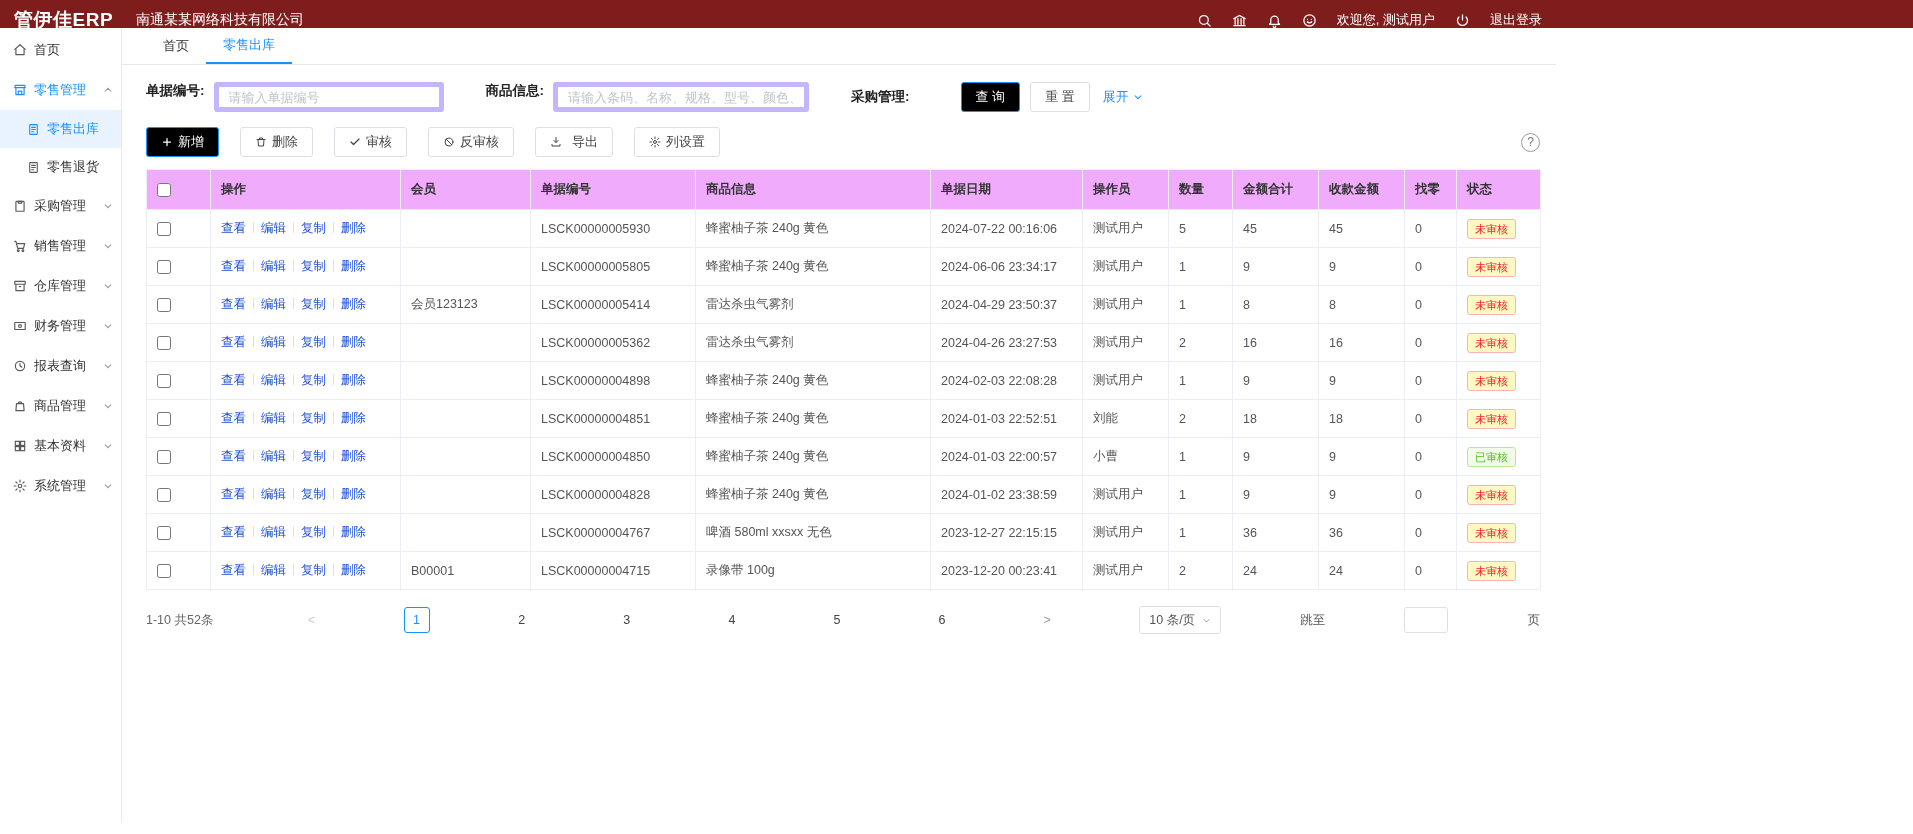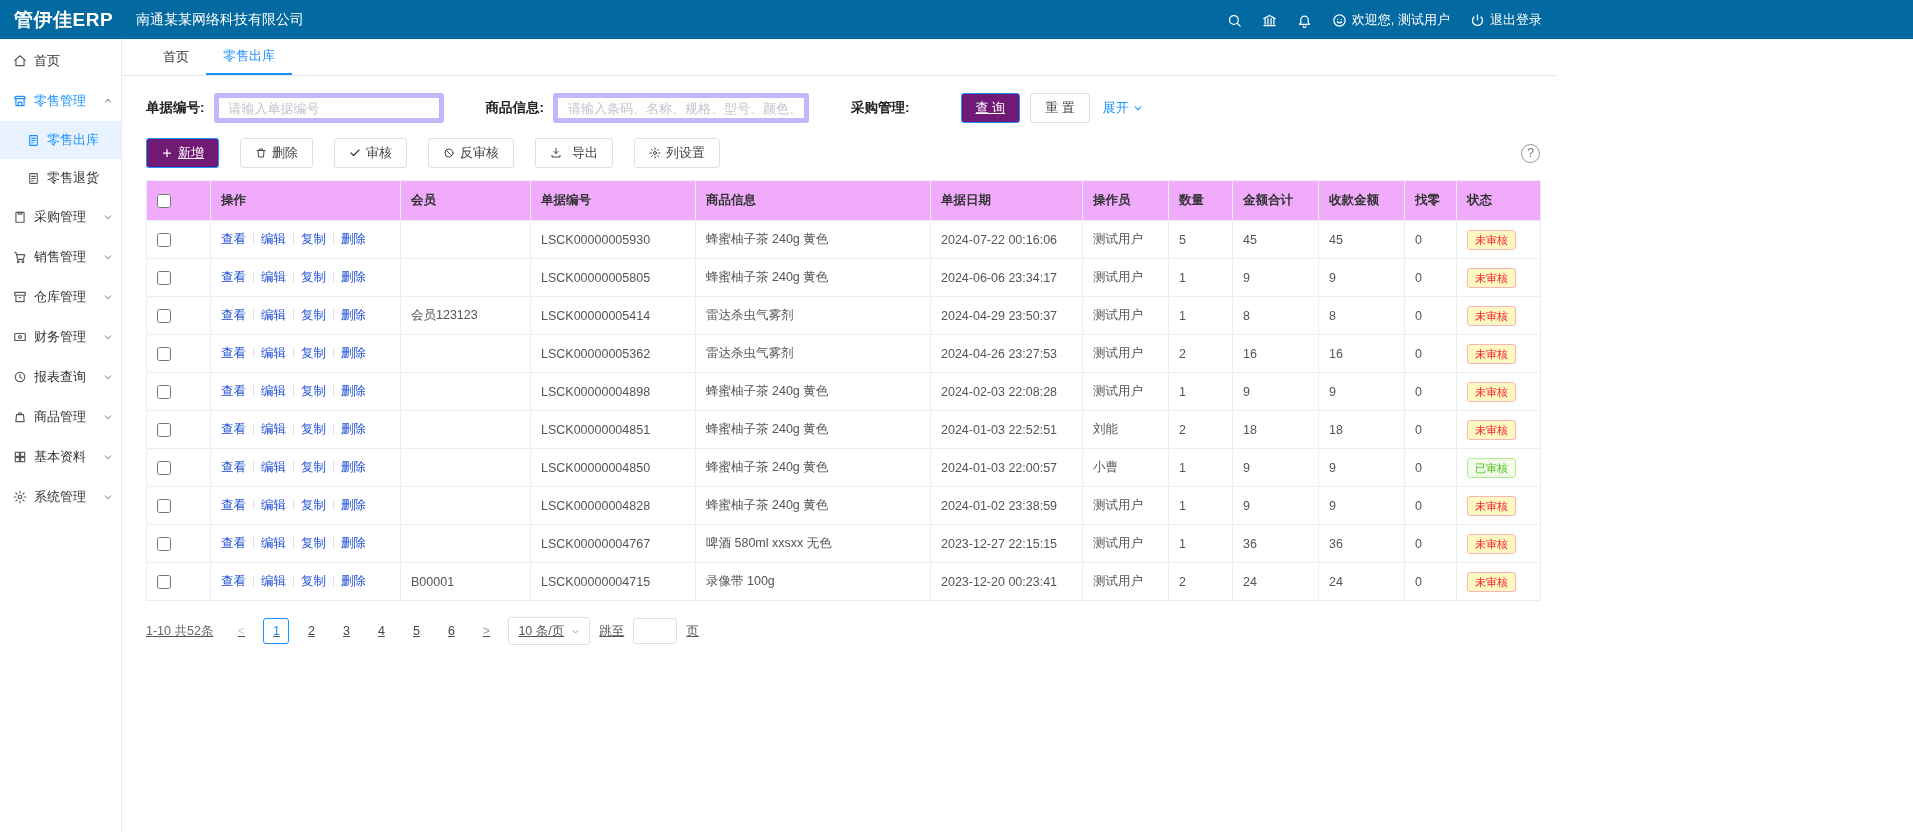--- a/index.html
+++ b/index.html
@@ -11,7 +11,7 @@
   svg { display: block; }
 
   
-  .header { height: 39px; background: #0369a1; color: #fff; }
+  .header { height: 28px; background: #7f1d1d; color: #fff; }
   .header-inner { width: 1556px; height: 40px; display: flex; align-items: center; }
   .logo { width: 122px; padding-left: 14px; font-size: 19px; font-weight: bold; letter-spacing: .5px; white-space: nowrap; }
   .company { margin-left: 14px; font-size: 14px; }

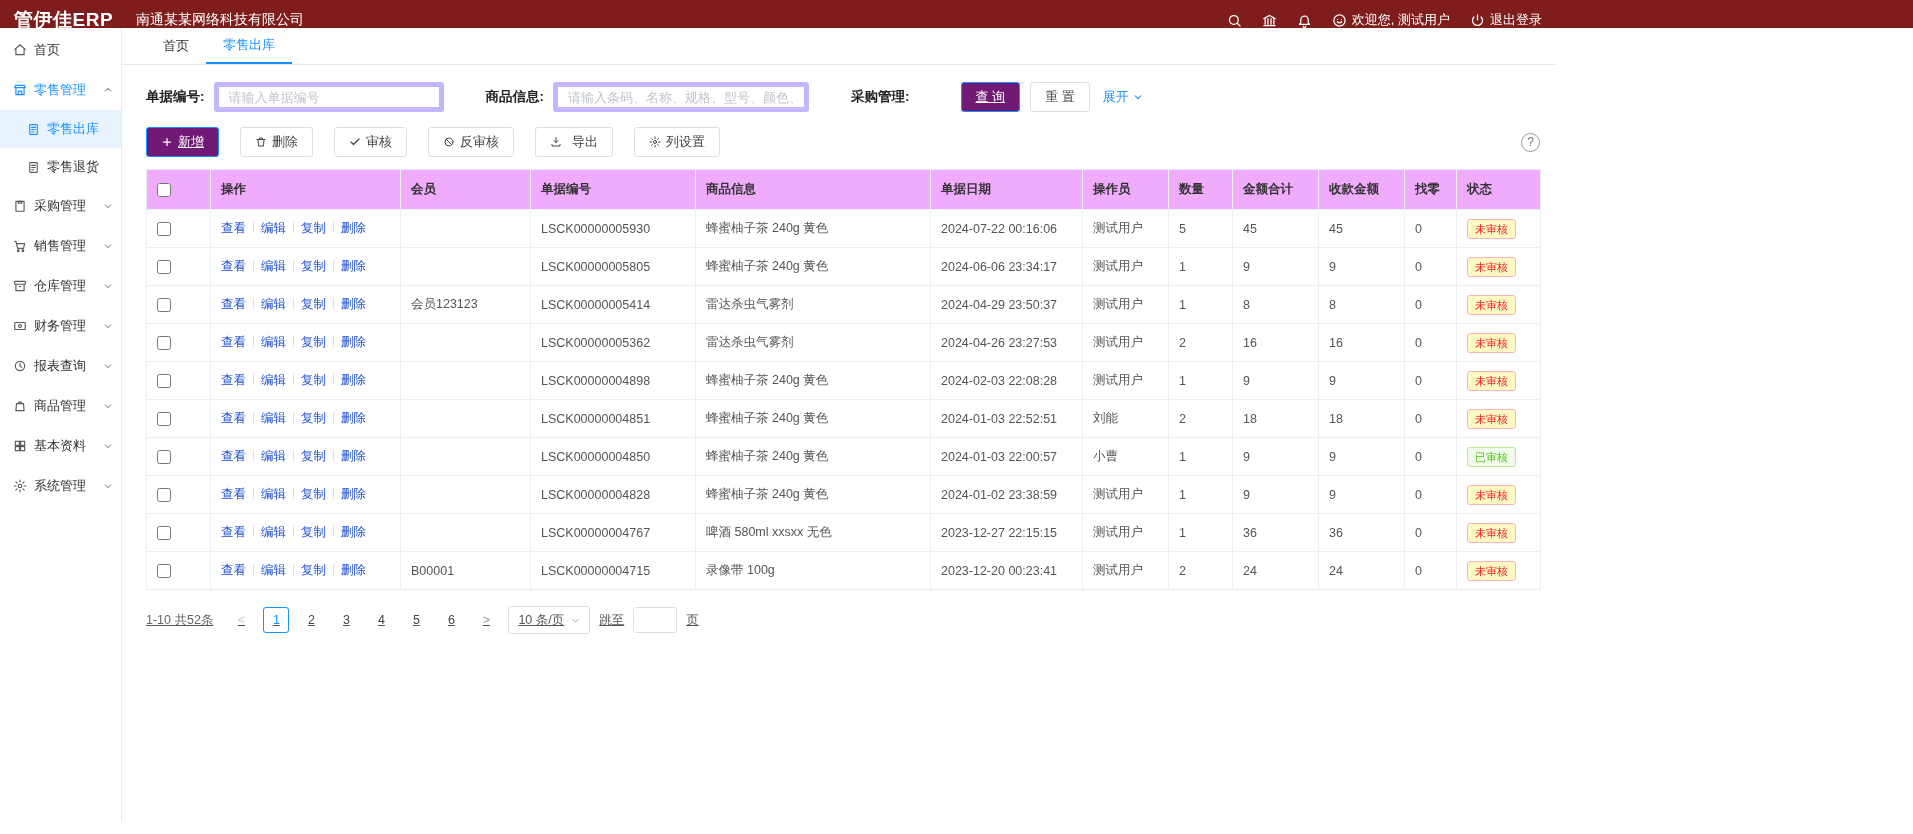--- a/index.html
+++ b/index.html
@@ -18,7 +18,7 @@
   .header-right { margin-left: auto; display: flex; align-items: center; gap: 20px; padding-right: 14px; font-size: 13px; }
   .hicon { display: flex; cursor: pointer; }
   .hicon svg { width: 15px; height: 15px; }
-  .hgroup { display: flex; align-items: center; gap: 5px; cursor: pointer; white-space: nowrap; }
+  .hgroup { display: flex; align-items: center; gap: 20px; cursor: pointer; white-space: nowrap; }
 
   
   .layout { display: flex; height: 794px; }

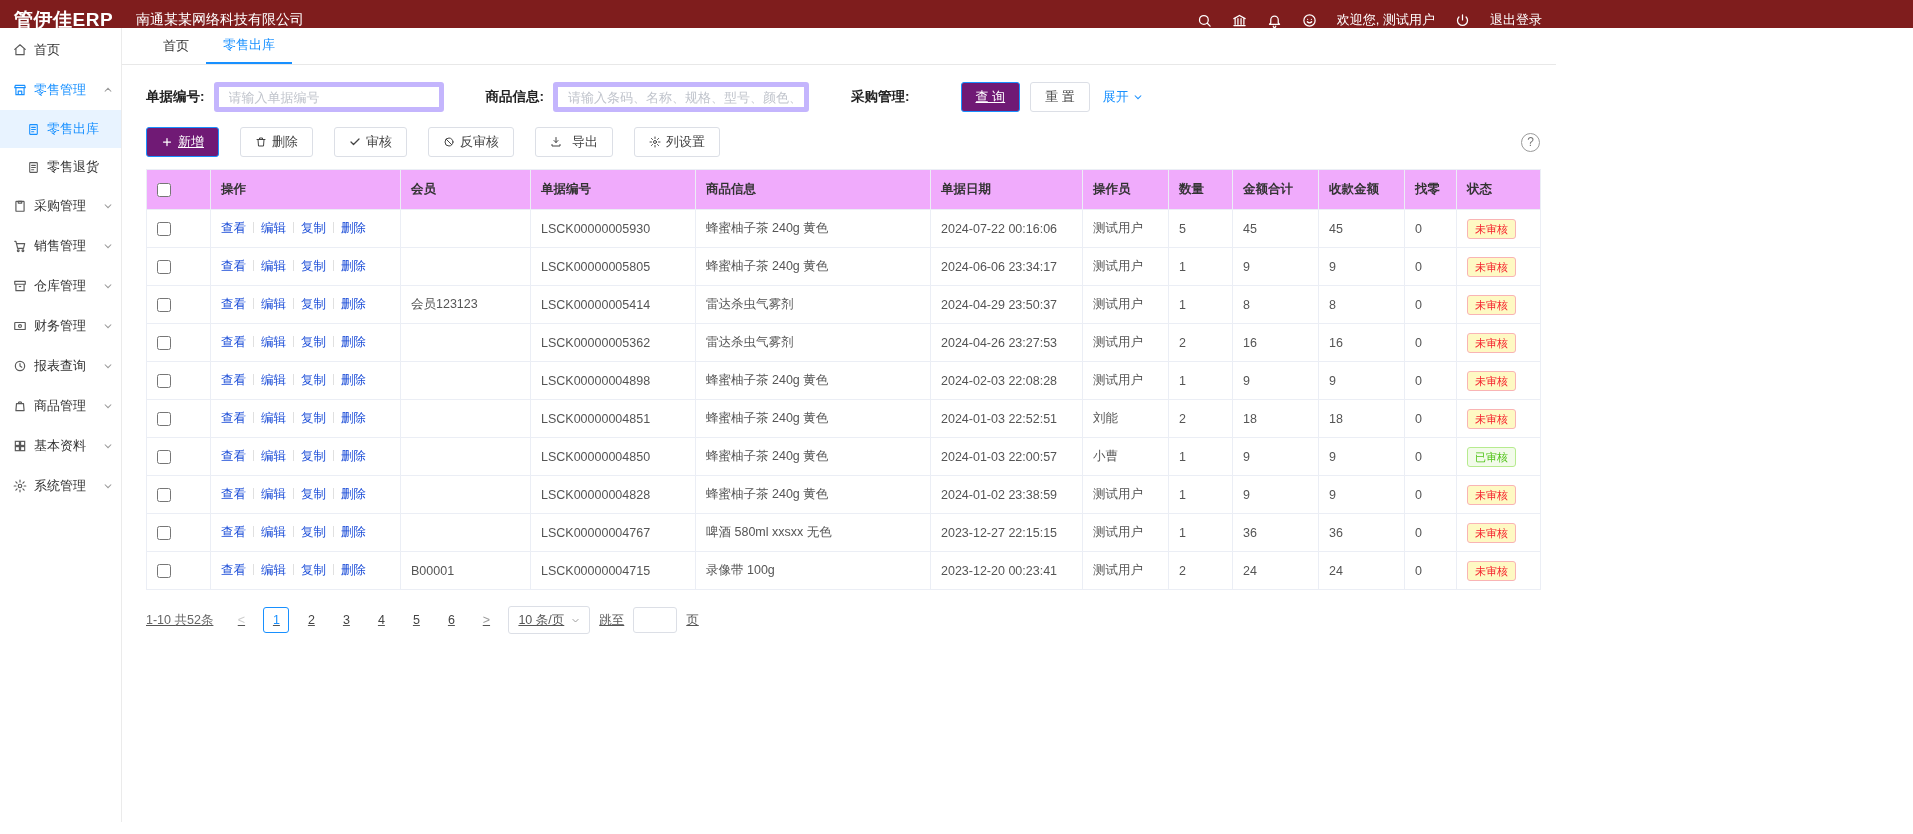--- a/index.html
+++ b/index.html
@@ -49,7 +49,7 @@
 
   
   .filters { display: flex; align-items: center; margin-top: 16px; height: 32px; }
-  .filter-group { display: flex; align-items: center; margin-right: 42px; }
+  .filter-group { display: flex; align-items: flex-start; margin-right: 42px; }
   .filter-label { font-weight: 600; margin-right: 9px; color: #222; font-size: 13.5px; white-space: nowrap; }
   .text-input { height: 30px; border: 5px solid #c4b5fd; border-radius: 3px; padding: 0 10px; font-size: 13px; color: #333; width: 230px; outline: none; font-family: inherit; }
   .text-input::placeholder { color: #c0c4cc; }

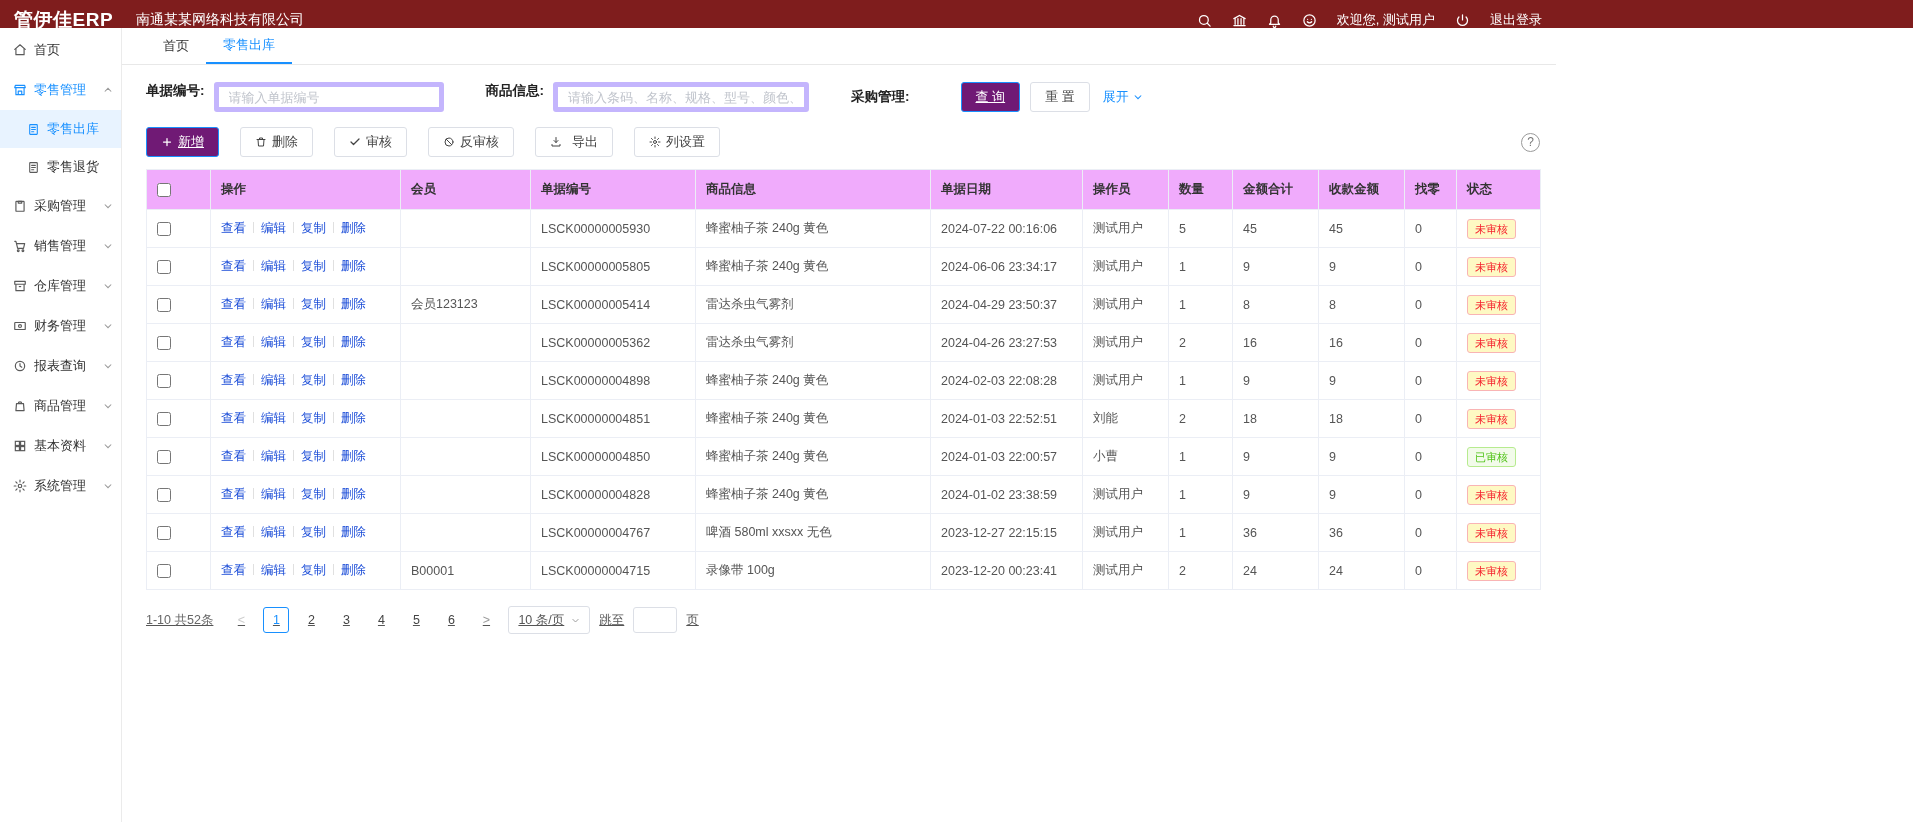--- a/index.html
+++ b/index.html
@@ -59,7 +59,7 @@
 
   .btn { height: 30px; border: 1px solid #dcdfe6; background: #fff; border-radius: 3px; padding: 0 14px; font-size: 13px; color: #444; cursor: pointer; display: inline-flex; align-items: center; gap: 5px; font-family: inherit; white-space: nowrap; }
   .btn svg { width: 12px; height: 12px; }
-  .btn-primary { background: #701a75; border-color: #1890ff; color: #fff; text-decoration: underline; }
+  .btn-primary { background: #000000; border-color: #1890ff; color: #fff; }
   .link { color: #1890ff; cursor: pointer; display: inline-flex; align-items: center; gap: 4px; }
   .link svg { width: 10px; height: 10px; }
 

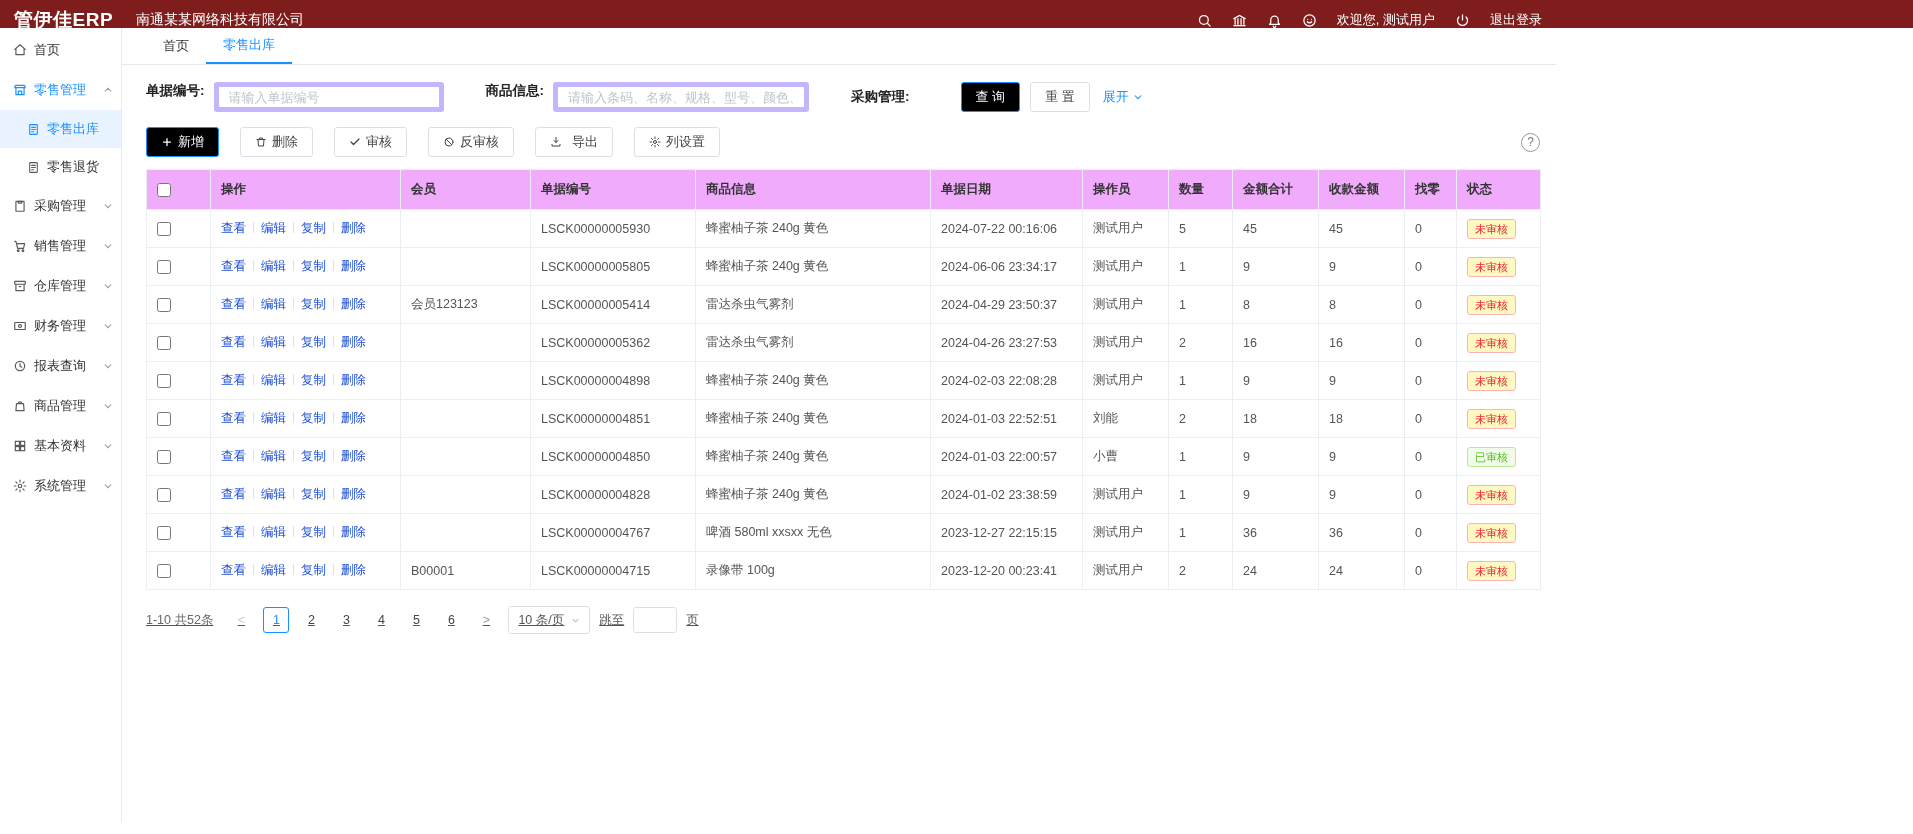--- a/index.html
+++ b/index.html
@@ -82,7 +82,7 @@
   .badge.success { color: #52c41a; background: #f2fbea; border-color: #b7eb8f; }
 
   
-  .pagination { display: flex; align-items: center; justify-content: flex-start; gap: 9px; margin-top: 16px; width: 1394px; color: #555; font-size: 12.5px; text-decoration: underline; }
+  .pagination { display: flex; align-items: center; justify-content: space-between; gap: 9px; margin-top: 16px; width: 1394px; color: #555; font-size: 12.5px; }
   .page-total { margin-right: 6px; color: #666; }
   .page-btn { min-width: 26px; height: 26px; display: inline-flex; align-items: center; justify-content: center; cursor: pointer; border-radius: 3px; color: #444; background: #fff; }
   .page-btn.current { border: 1px solid #1890ff; color: #1890ff; }

